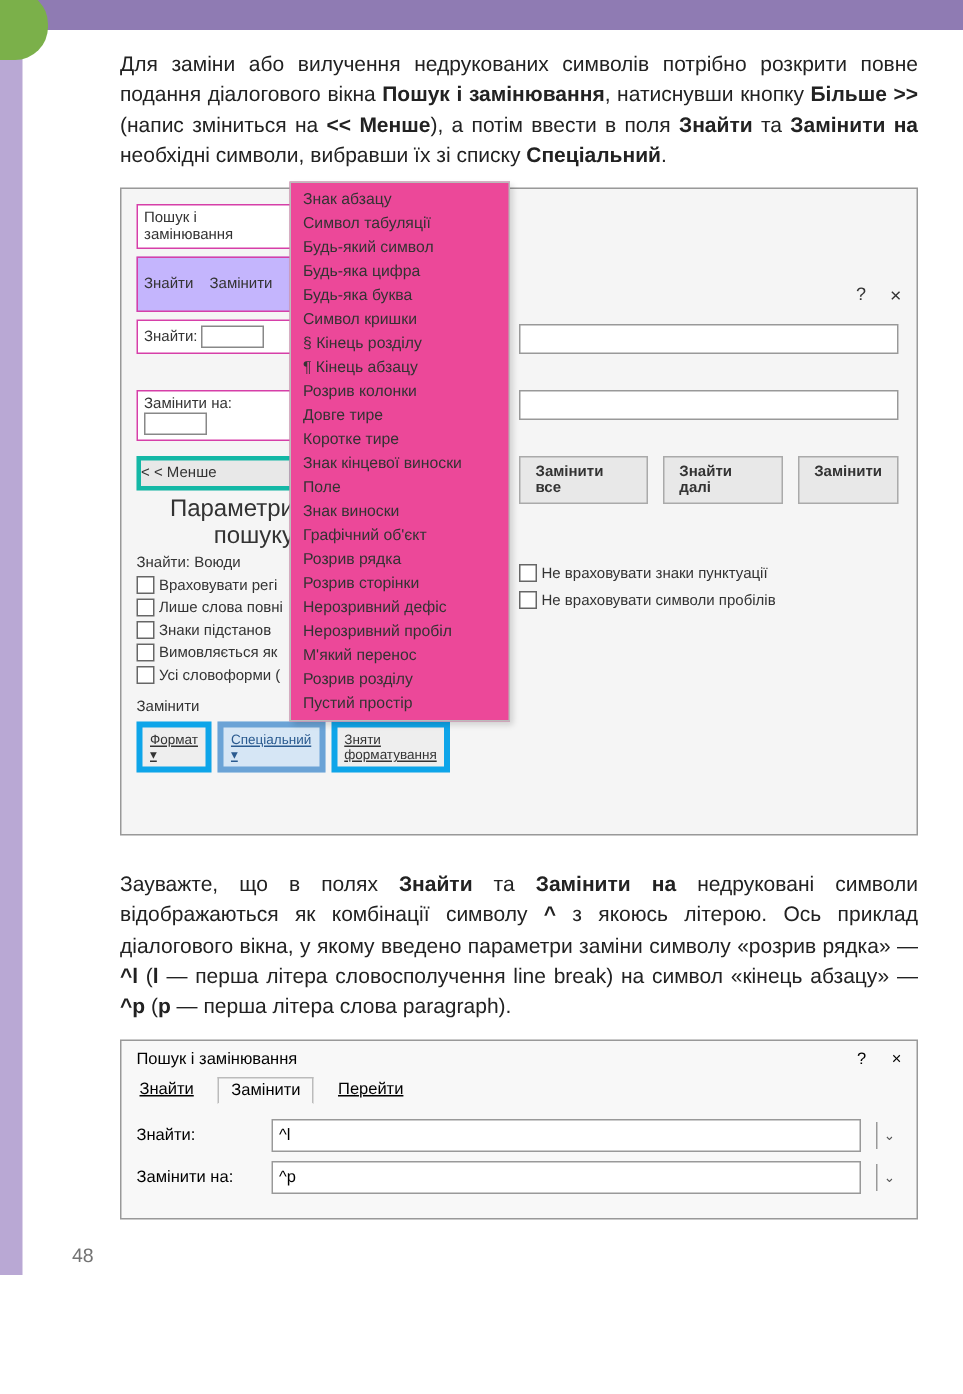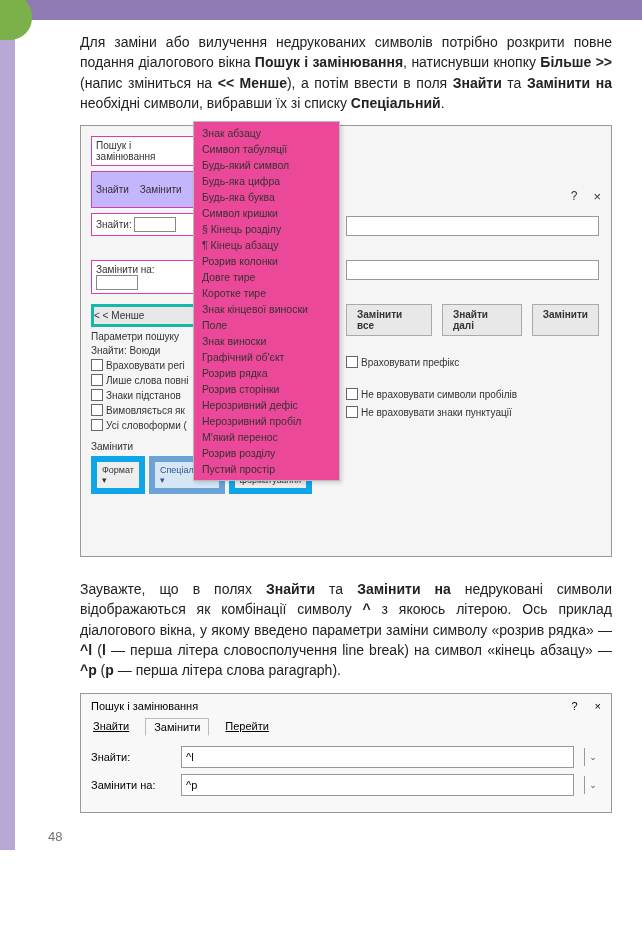--- a/index.html
+++ b/index.html
@@ -99,7 +99,7 @@
     font-size: 10px;
     margin-top: 10px;
   }
-  .params-label { font-size: 10px; margin-top: 4px; }
+  .params-label { font-size: 16px; margin-top: 4px; text-align: right; }
   .search-row { font-size:10px; margin-top:3px; }
   .chk-row { font-size:10px; margin-top:3px; display:flex; align-items:center; gap:3px; }
   .chk-row .ck { width:10px; height:10px; border:1px solid #666; display:inline-block; background:#fff; }

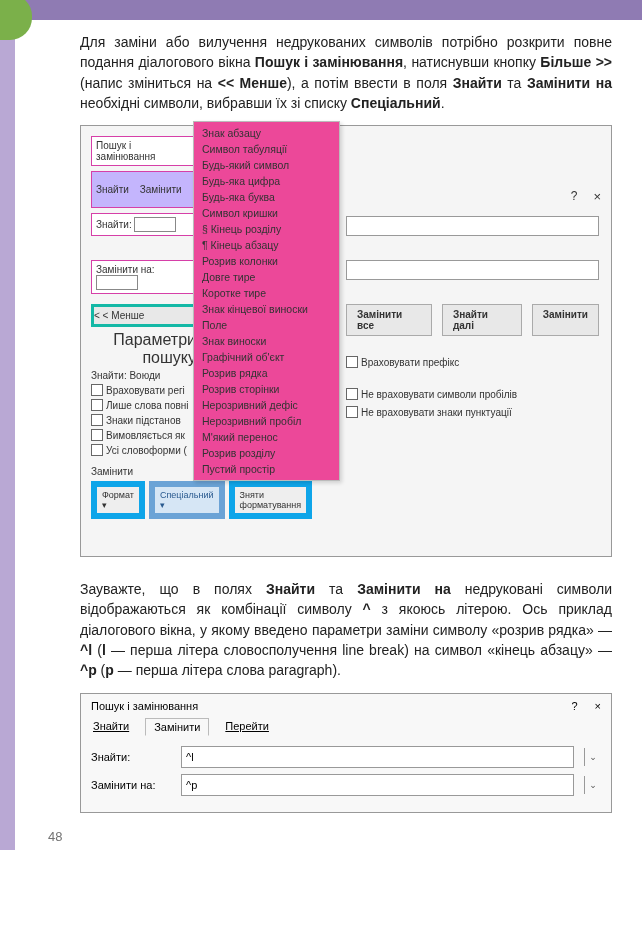--- a/index.html
+++ b/index.html
@@ -275,10 +275,6 @@
       <div class="dbtn">Замінити</div>
     </div>
     <div class="chk-col">
-      <div class="chk-row">
-          <span class="ck"></span>
-          <span>Враховувати префікс</span>
-        </div>
       <div style="height:14px;"></div>
       <div class="chk-row">
           <span class="ck"></span>

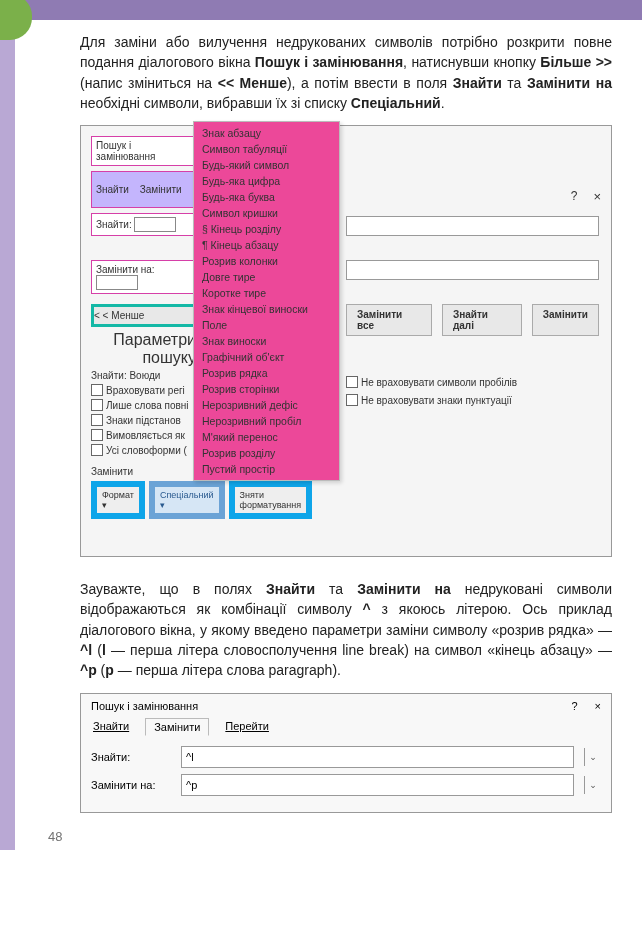--- a/index.html
+++ b/index.html
@@ -278,11 +278,11 @@
       <div style="height:14px;"></div>
       <div class="chk-row">
           <span class="ck"></span>
-          <span>Не враховувати символи пробілів</span>
+          <span>Не враховувати знаки пунктуації</span>
         </div>
       <div class="chk-row">
           <span class="ck"></span>
-          <span>Не враховувати знаки пунктуації</span>
+          <span>Не враховувати символи пробілів</span>
         </div>
     </div>
   </div>

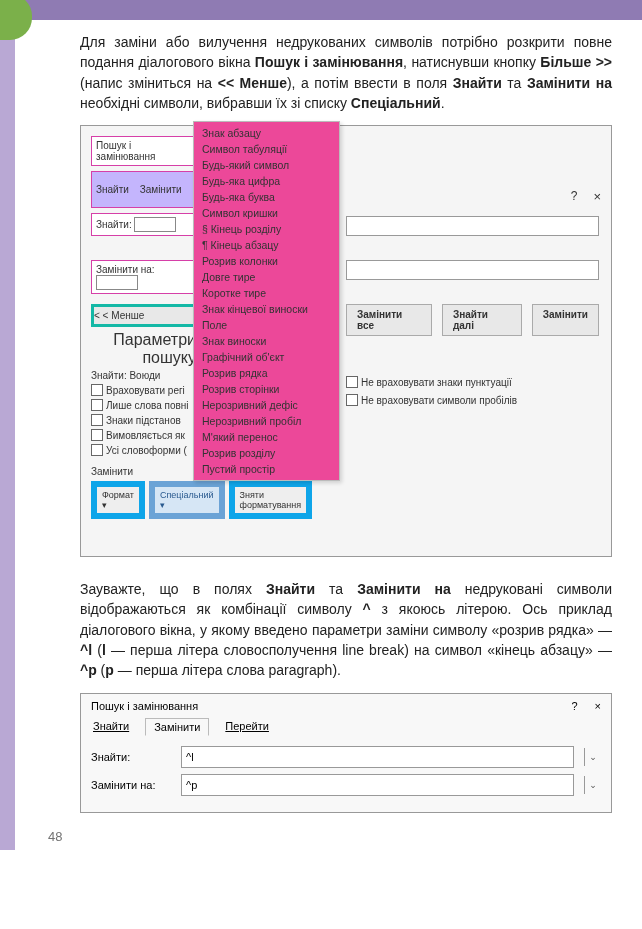--- a/index.html
+++ b/index.html
@@ -106,10 +106,11 @@
   .replace-label { font-size:10px; margin-top:10px; }
   .btn-row { display:flex; gap:4px; margin-top:4px; }
   .sbtn {
-    border:6px solid #0ea5e9;
+    border:4px solid #0ea5e9;
     background:#eee;
     font-size:9px;
     padding:3px 5px;
+    text-decoration:underline;
   }
   .sbtn.blue { background:#d6e6f5; border-color:#6ba3d6; color:#2a5a8f; }
 

